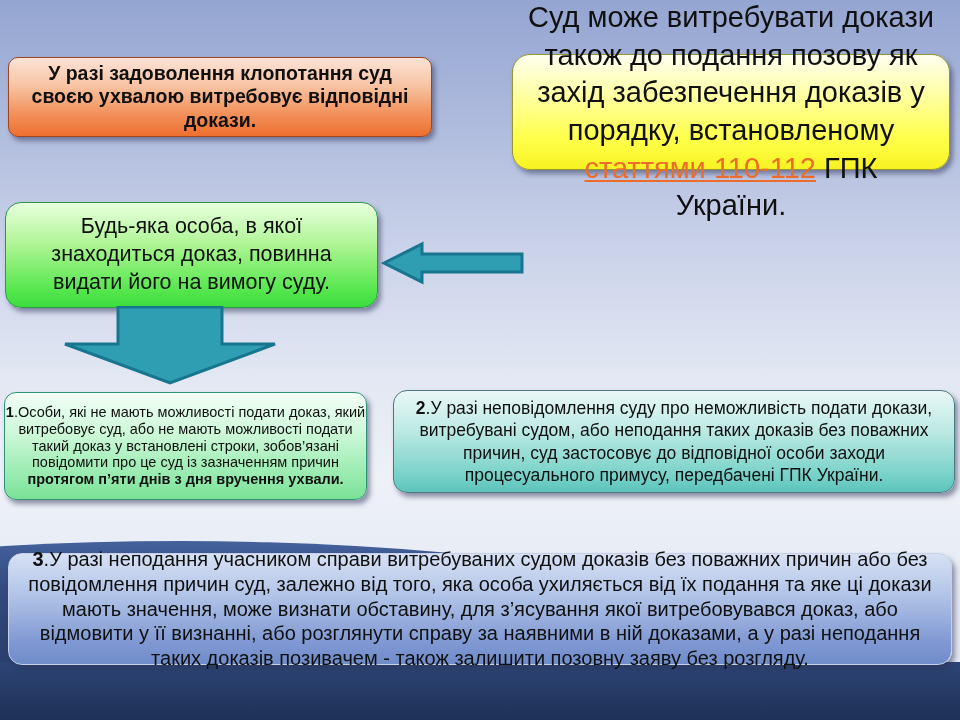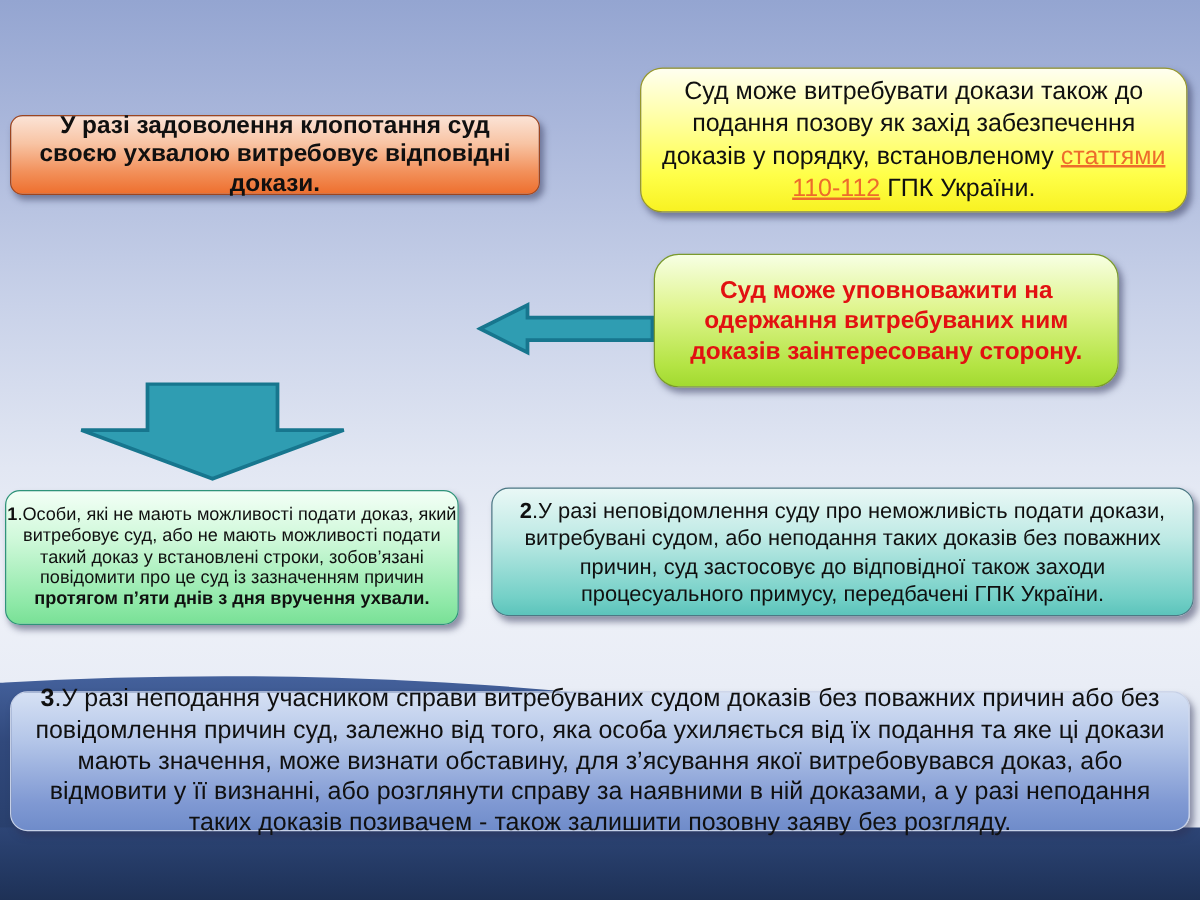--- a/index.html
+++ b/index.html
@@ -45,7 +45,7 @@
     padding:6px 14px;
     background:linear-gradient(180deg,#fffff0 0%,#ffffa6 34%,#ffff4a 74%,#f8f222 100%);
     border:1.5px solid #97972c;
-    font-size:20px; line-height:1.3;
+    font-size:29px; line-height:1.3;
   }
   .box-secure a { color:#ed6c2c; text-decoration:underline; cursor:pointer; }
   .box-person {

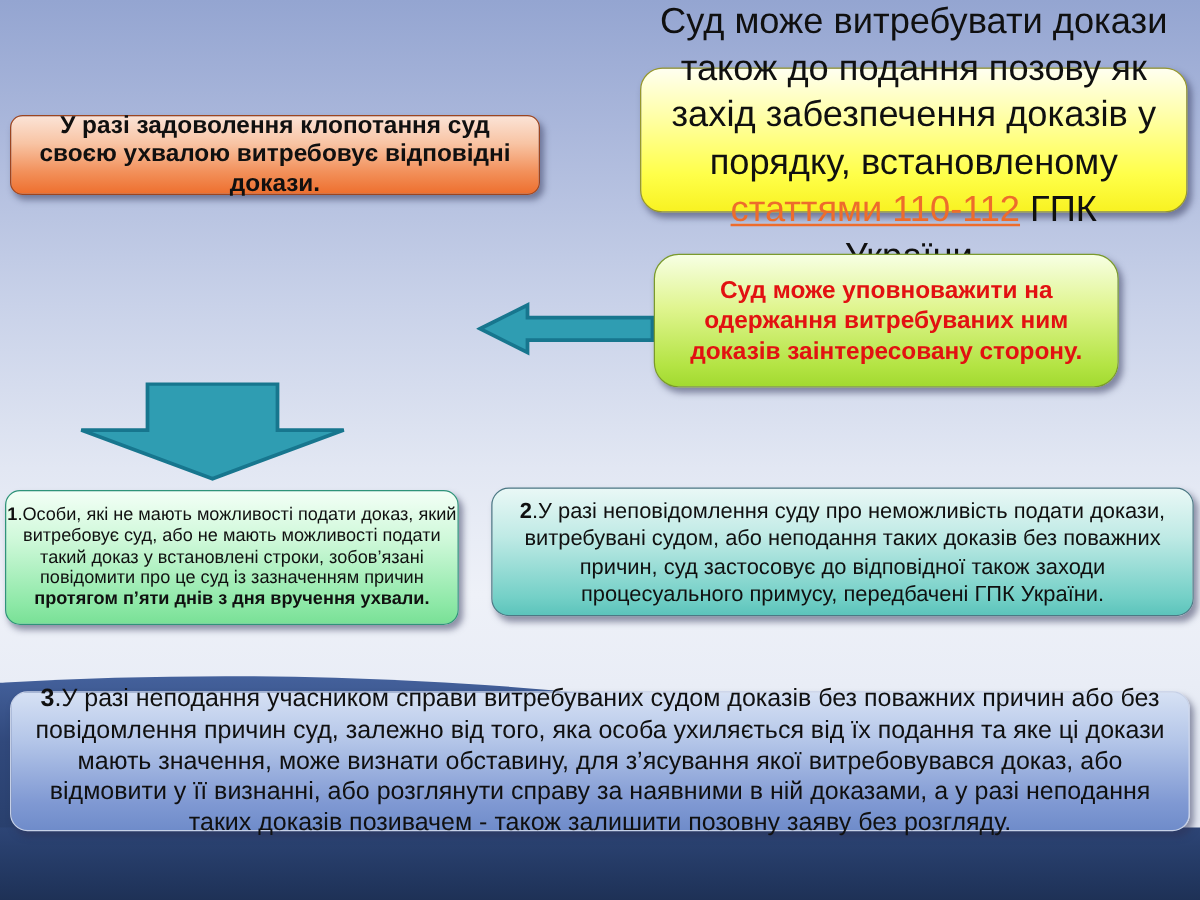--- a/index.html
+++ b/index.html
@@ -34,11 +34,11 @@
     box-shadow:3px 4px 5px rgba(45,50,85,0.5);
   }
   .box-claim {
-    left:8px; top:57px; width:424px; height:64px; border-radius:10px;
+    left:8px; top:57px; width:424px; height:80px; border-radius:10px;
     padding:4px 12px;
     background:linear-gradient(180deg,#fbe3d6 0%,#f8c4a4 35%,#f2905a 72%,#ee6f2e 100%);
     border:1.5px solid #9c4520;
-    font-size:19.5px; font-weight:700; line-height:1.2;margin-top:35px;
+    font-size:19.5px; font-weight:700; line-height:1.2;
   }
   .box-secure {
     left:512px; top:54px; width:438px; height:116px; border-radius:18px;

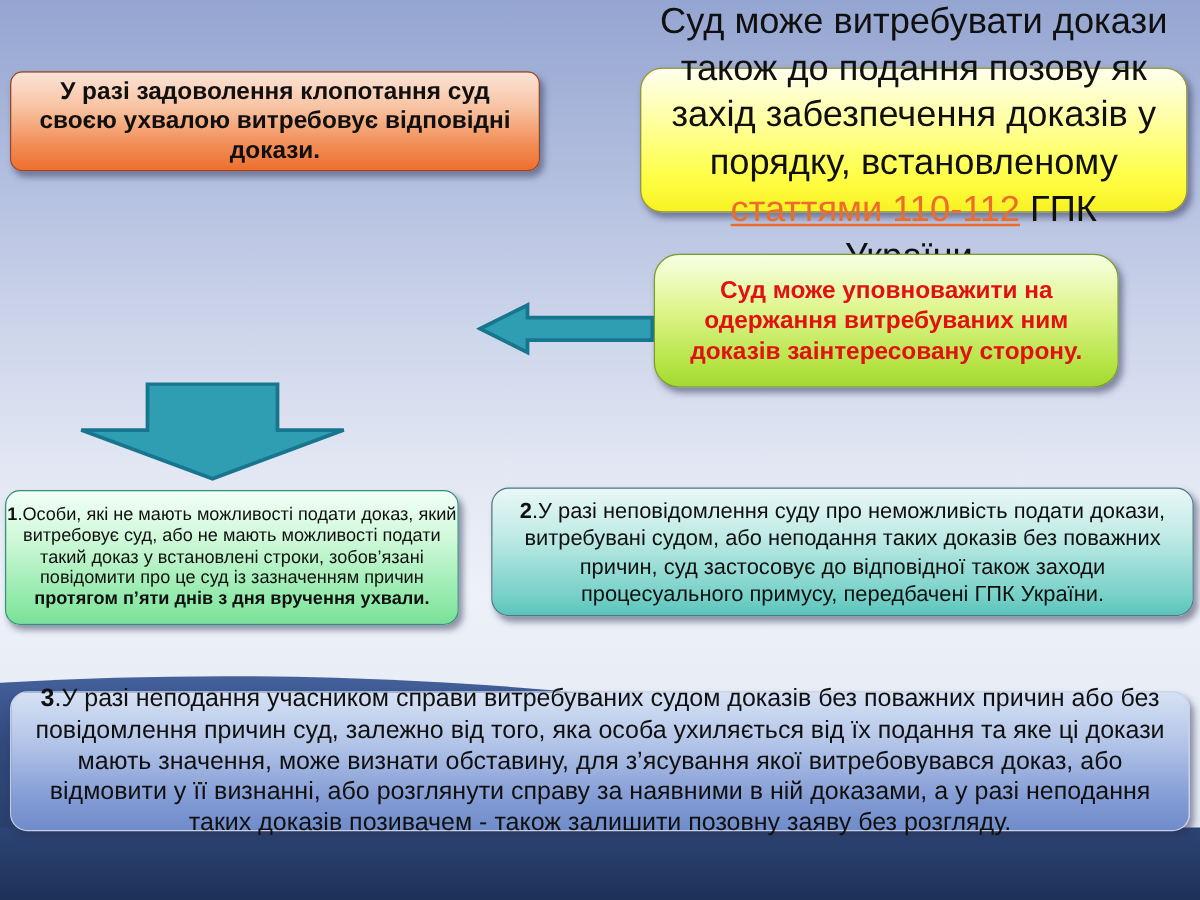--- a/index.html
+++ b/index.html
@@ -106,6 +106,9 @@
     <span><span>Суд може витребувати докази також до подання позову як захід забезпечення доказів у порядку, встановленому </span><a>статтями 110-112</a><span> ГПК України.</span></span>
   </div>
 
+  <div class="box box-person">
+    <span>Будь-яка особа, в якої знаходиться доказ, повинна видати його на вимогу суду.</span>
+  </div>
 
   <div class="arrow-left-wrap">
     <svg width="144" height="44" viewBox="0 0 144 44">

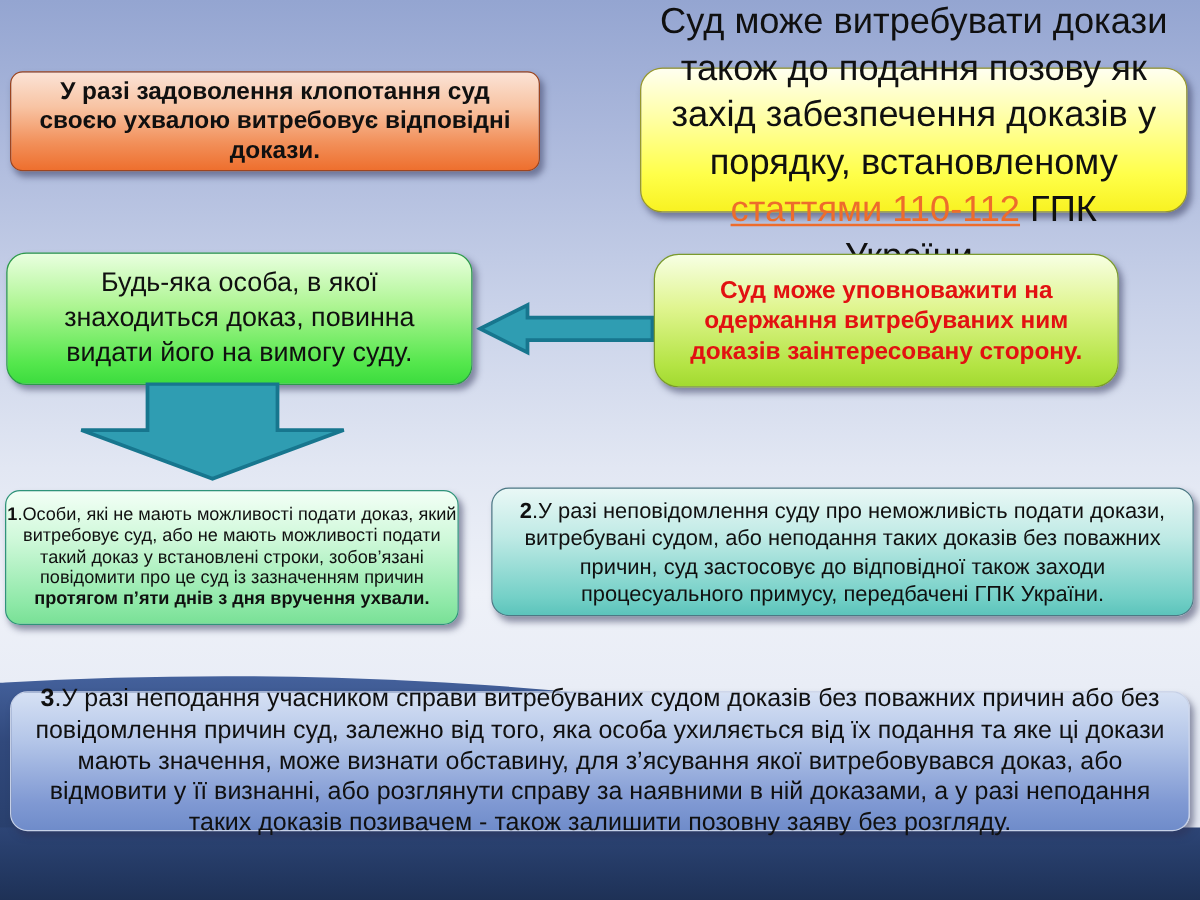--- a/index.html
+++ b/index.html
@@ -116,9 +116,6 @@
     </svg>
   </div>
 
-  <div class="box box-authorize">
-    <span>Суд може уповноважити на одержання витребуваних ним доказів заінтересовану сторону.</span>
-  </div>
 
   <div class="arrow-down-wrap">
     <svg width="216" height="80" viewBox="0 0 216 80">

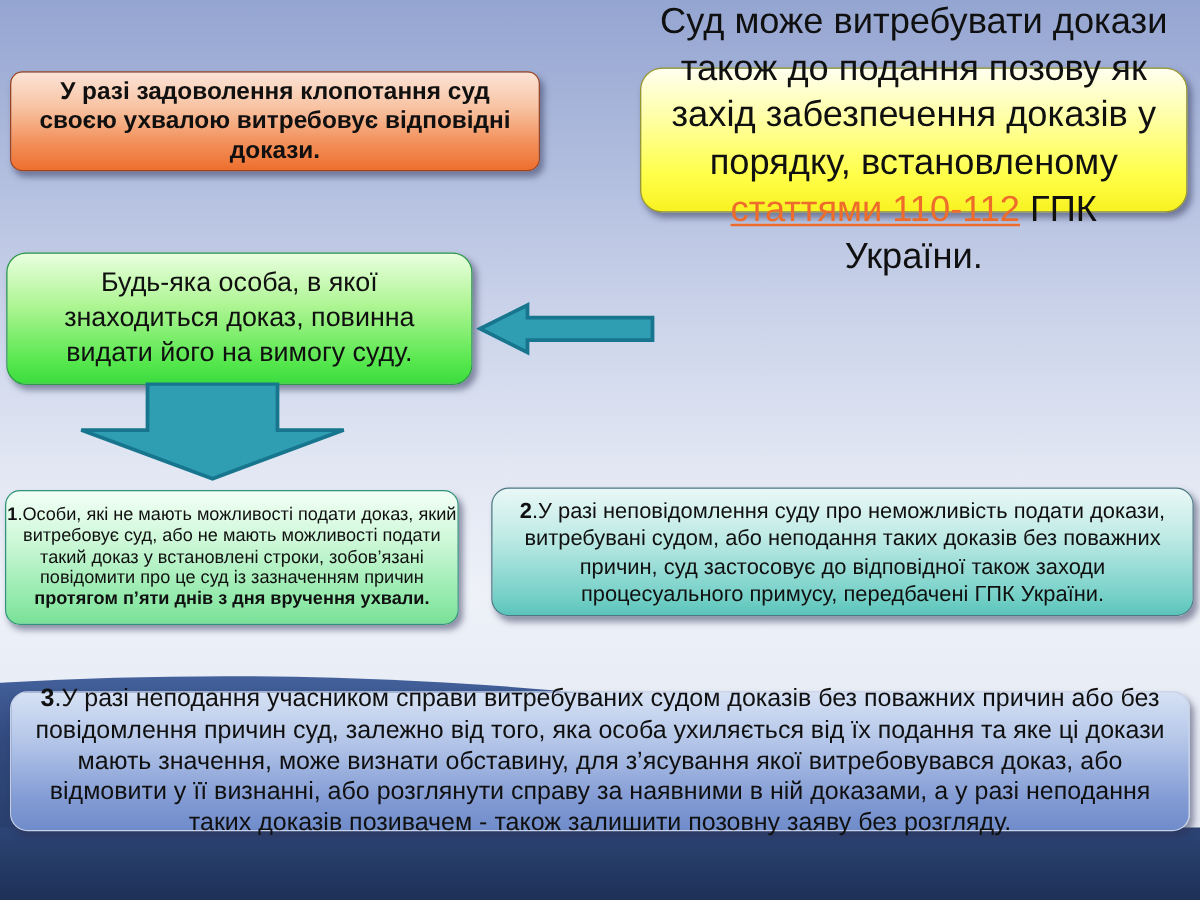--- a/index.html
+++ b/index.html
@@ -128,7 +128,7 @@
   </div>
 
   <div class="box box-item2">
-    <span><span class="num">2</span><span>.У разі неповідомлення суду про неможливість подати докази, витребувані судом, або неподання таких доказів без поважних причин, суд застосовує до відповідної також заходи процесуального примусу, передбачені ГПК України.</span></span>
+    <span><span class="num">2</span><span>.У разі неповідомлення суду про неможливість подати докази, витребувані судом, або неподання таких доказів без поважних причин, суд застосовує до відповідної особи заходи процесуального примусу, передбачені ГПК України.</span></span>
   </div>
 
   <div class="box box-item3">

